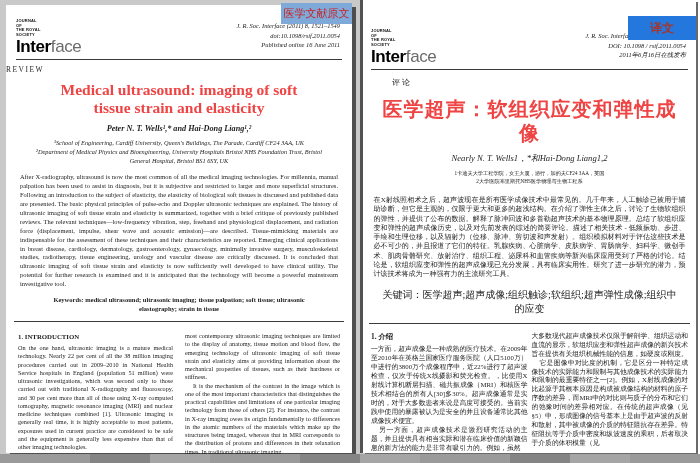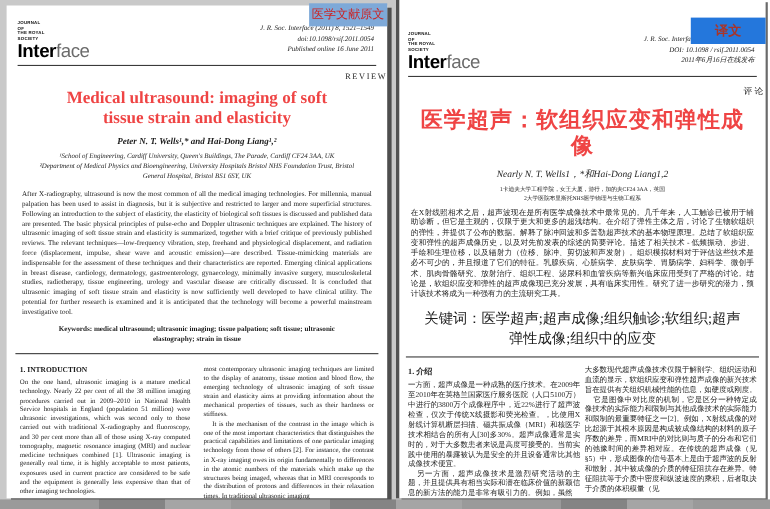--- a/index.html
+++ b/index.html
@@ -39,7 +39,7 @@
   .page-left  .rule-mid { margin:8px 8px 0 8px; }
   .page-right .rule-mid { margin:7px 6px 0 6px; }
 
-  .review-label { text-align:right; font-size:7.5px; letter-spacing:1.5px; margin-top:5px; color:#2a2a2a; }
+  .review-label { text-align:left; font-size:7.5px; letter-spacing:1.5px; margin-top:5px; color:#2a2a2a; }
   .page-right .review-label { font-size:8px; letter-spacing:2px; margin-top:7px; }
 
   .doc-title { text-align:center; font-weight:bold; color:#ef4444; }

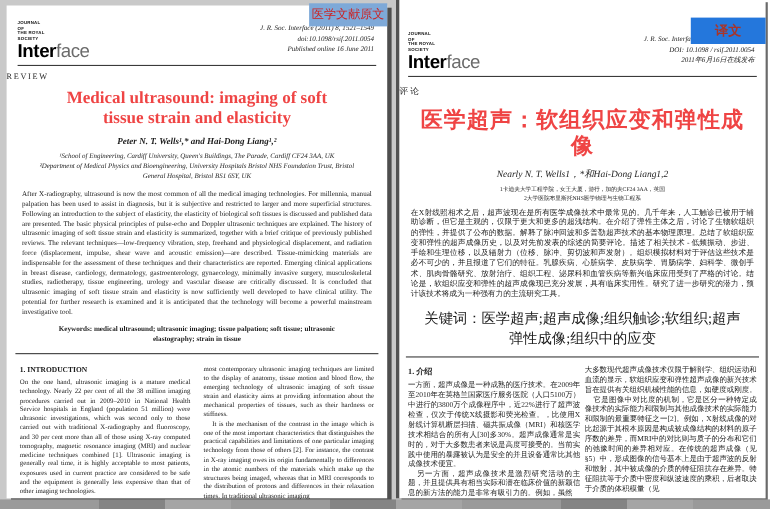--- a/index.html
+++ b/index.html
@@ -40,7 +40,7 @@
   .page-right .rule-mid { margin:7px 6px 0 6px; }
 
   .review-label { text-align:left; font-size:7.5px; letter-spacing:1.5px; margin-top:5px; color:#2a2a2a; }
-  .page-right .review-label { font-size:8px; letter-spacing:2px; margin-top:7px; }
+  .page-right .review-label { font-size:8px; letter-spacing:2px; margin-top:7px;padding-left:29px; }
 
   .doc-title { text-align:center; font-weight:bold; color:#ef4444; }
   .page-left  .doc-title { font-size:15.5px; line-height:1.15; width:262px; margin:7px auto 0; }

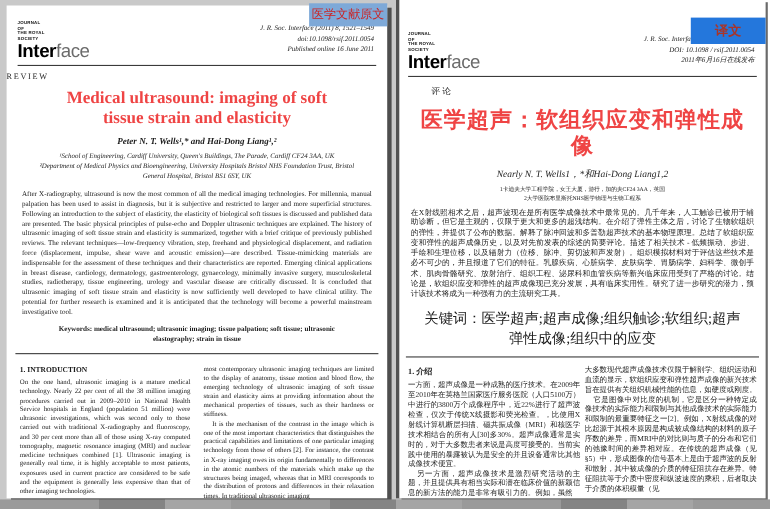--- a/index.html
+++ b/index.html
@@ -55,7 +55,7 @@
   .affil-en { font-size:7px; }
 
   .abstract { text-align:justify; font-size:6.45px; line-height:1.38; width:318px; margin:8px auto 0; }
-  .page-right .abstract { font-size:7px; line-height:1.33; width:312px; margin-top:3px; }
+  .page-right .abstract { font-size:7px; line-height:1.33; width:312px; margin-top:10px; }
 
   .keywords { text-align:center; font-weight:bold; font-size:6.5px; line-height:1.4; width:272px; margin:6px auto 0; }
   .page-right .keywords { font-weight:normal; font-size:13px; width:300px; margin-top:8px; }

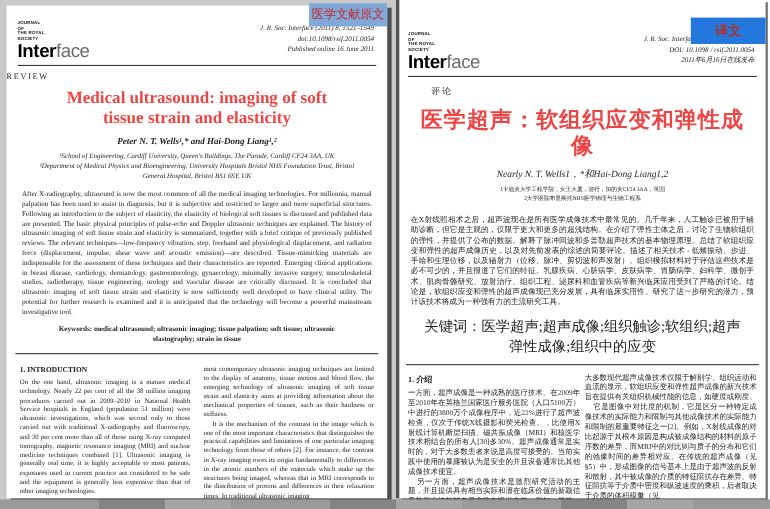--- a/index.html
+++ b/index.html
@@ -58,7 +58,7 @@
   .page-right .abstract { font-size:7px; line-height:1.33; width:312px; margin-top:10px; }
 
   .keywords { text-align:center; font-weight:bold; font-size:6.5px; line-height:1.4; width:272px; margin:6px auto 0; }
-  .page-right .keywords { font-weight:normal; font-size:13px; width:300px; margin-top:8px; }
+  .page-right .keywords { font-weight:normal; font-size:10px; width:300px; margin-top:8px; }
 
   .cols { display:flex; gap:12px; margin:10px 12px 0; }
   .page-right .cols { gap:4px; margin:8px 8px 0; }

